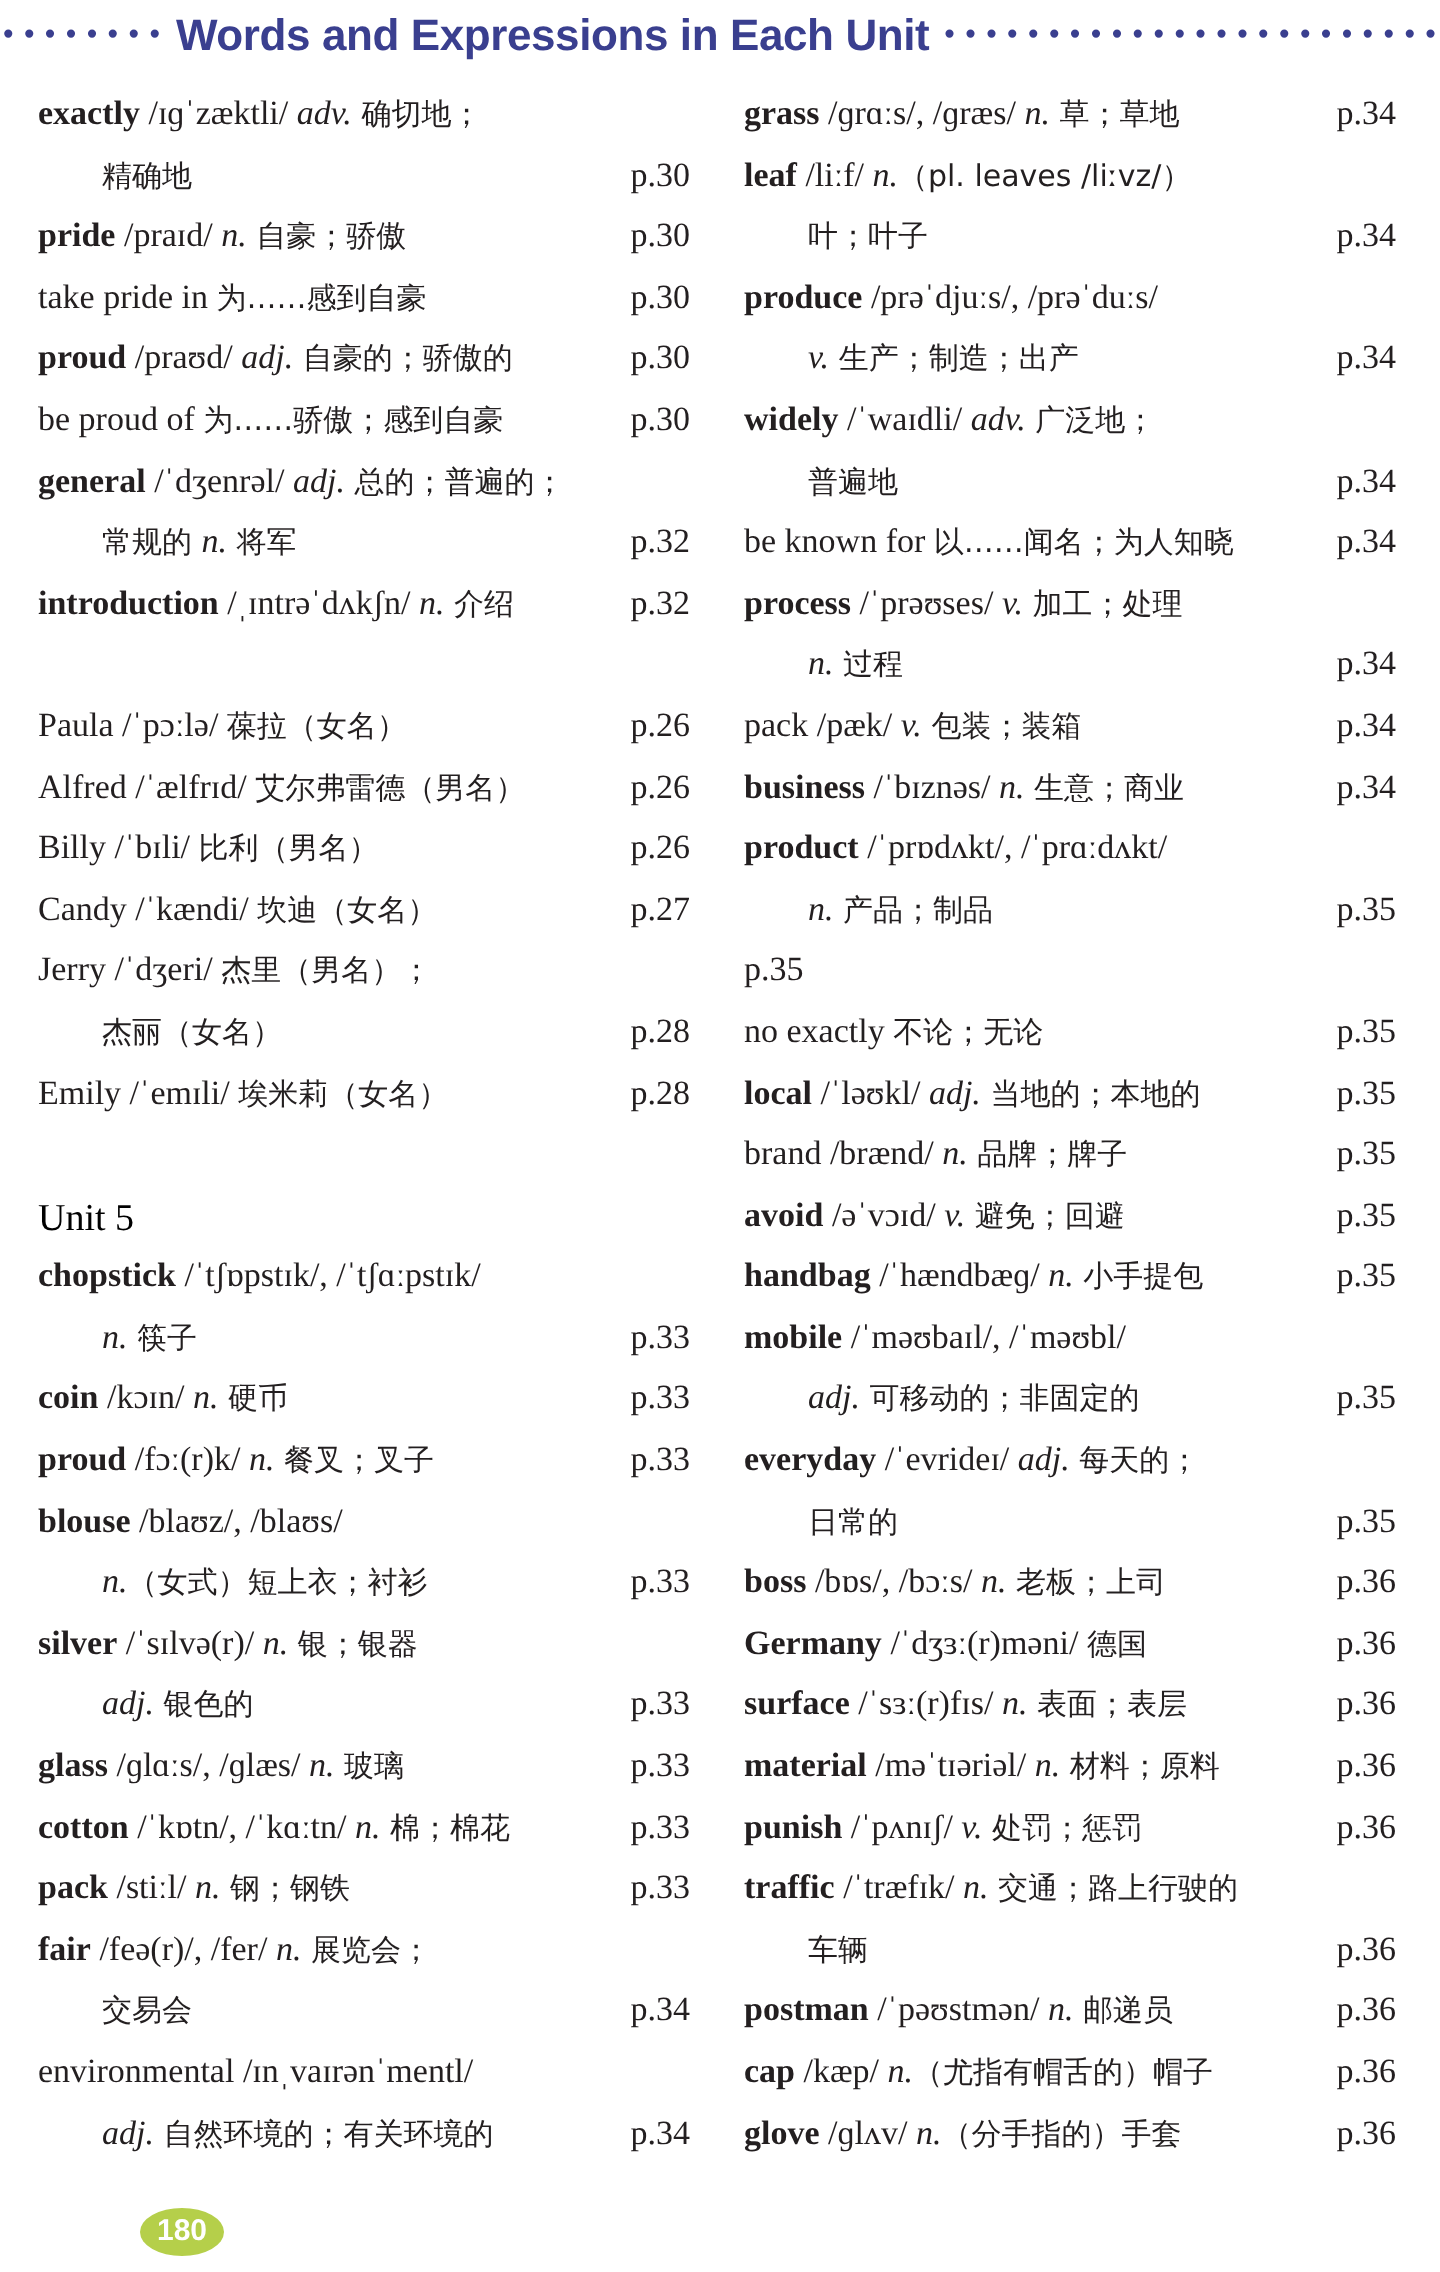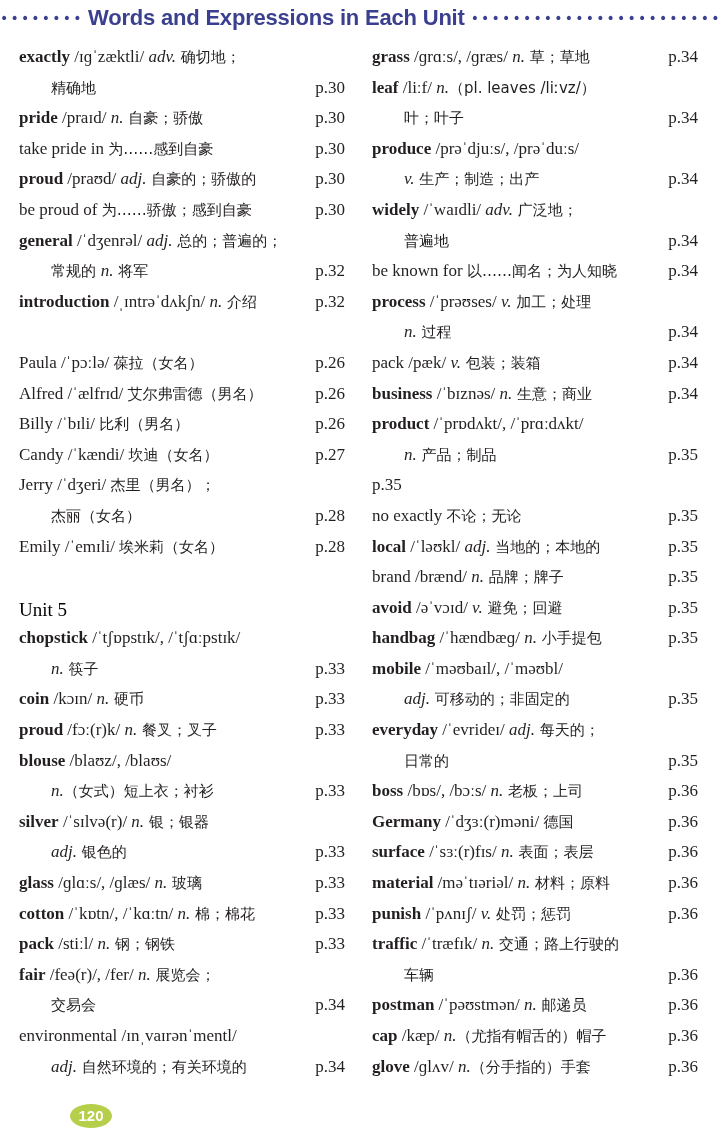--- a/index.html
+++ b/index.html
@@ -324,6 +324,6 @@
     </div>
   </div>
 
-<div class="page-badge">120</div>
+<div class="page-badge">180</div>
 
 </body></html>

